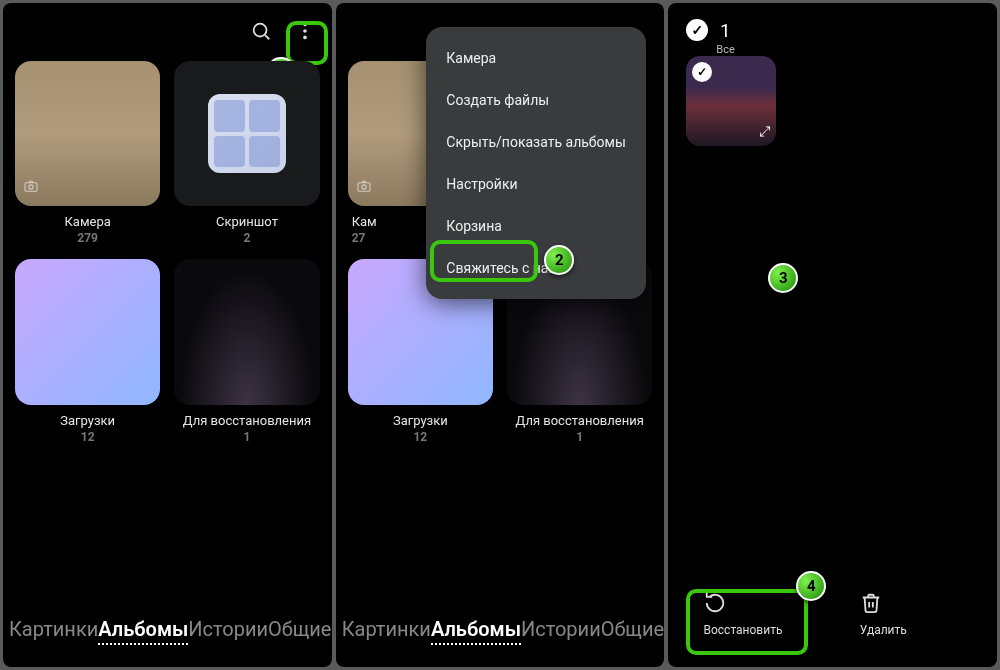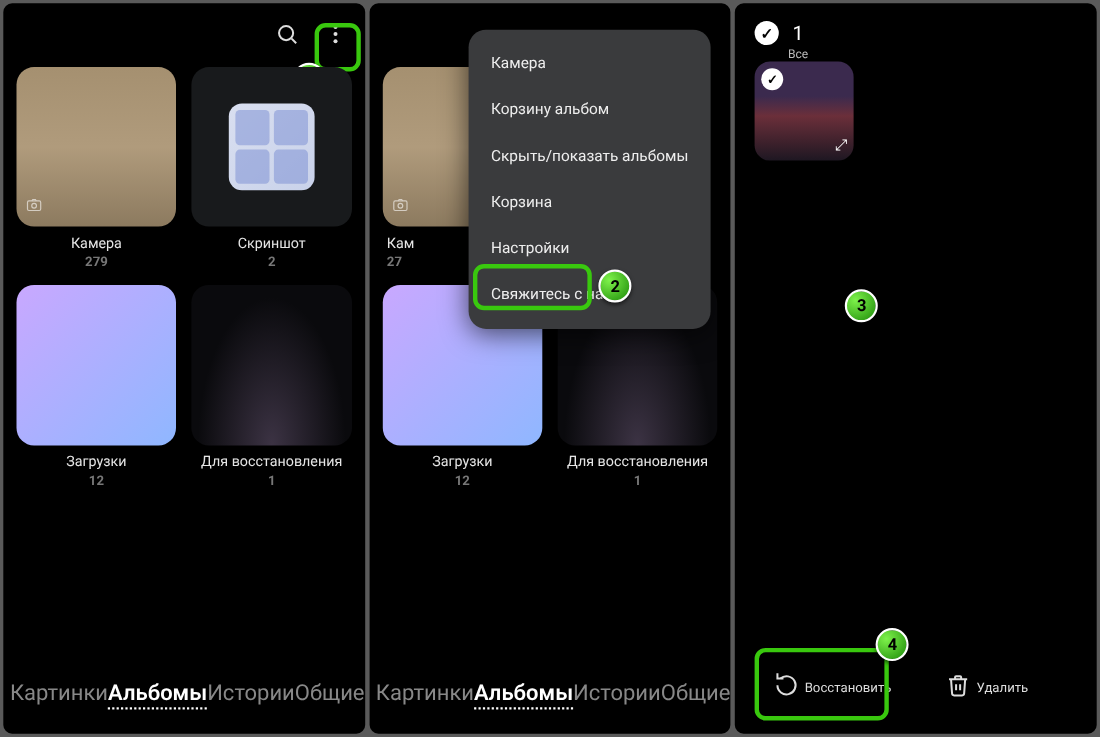--- a/index.html
+++ b/index.html
@@ -153,7 +153,7 @@
 
     <div class="menu">
       <div class="menu-item">Камера</div>
-      <div class="menu-item">Корзину альбом</div>
+      <div class="menu-item">Создать файлы</div>
       <div class="menu-item">Скрыть/показать альбомы</div>
       <div class="menu-item">Корзина</div>
       <div class="menu-item">Настройки</div>

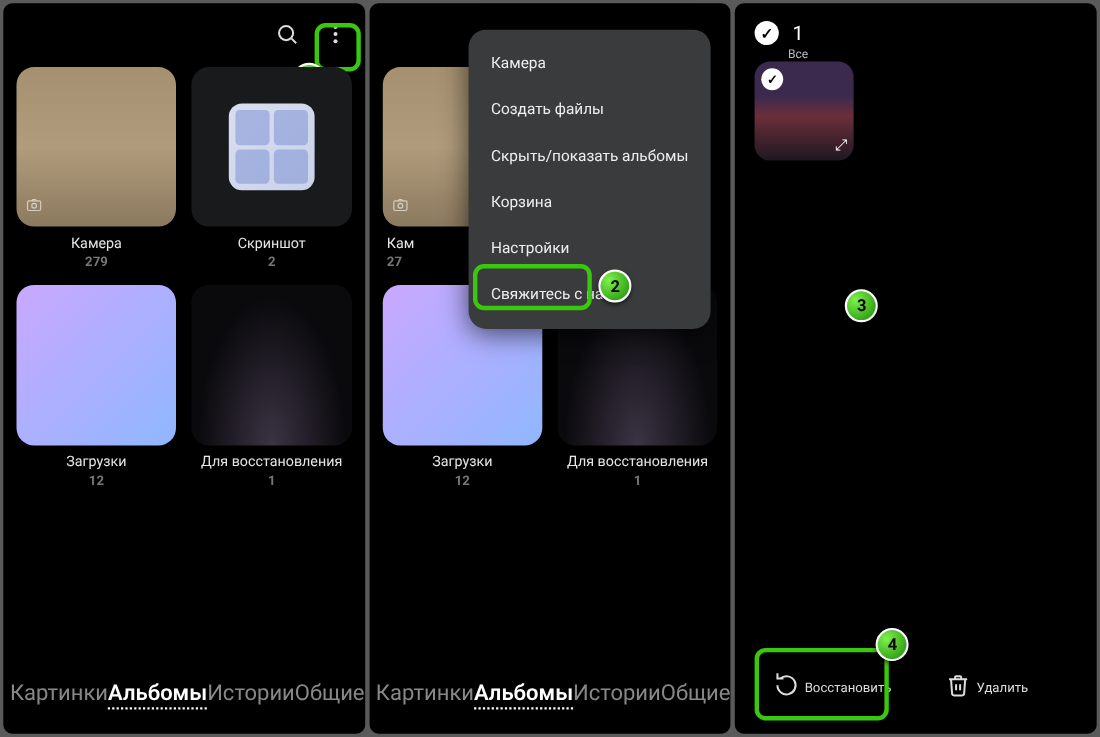--- a/index.html
+++ b/index.html
@@ -155,8 +155,8 @@
       <div class="menu-item">Камера</div>
       <div class="menu-item">Создать файлы</div>
       <div class="menu-item">Скрыть/показать альбомы</div>
+      <div class="menu-item">Настройки</div>
       <div class="menu-item">Корзина</div>
-      <div class="menu-item">Настройки</div>
       <div class="menu-item">Свяжитесь с нами</div>
     </div>
     <div class="hl-box" style="top:237px; right:126px; width:108px; height:42px;"></div>

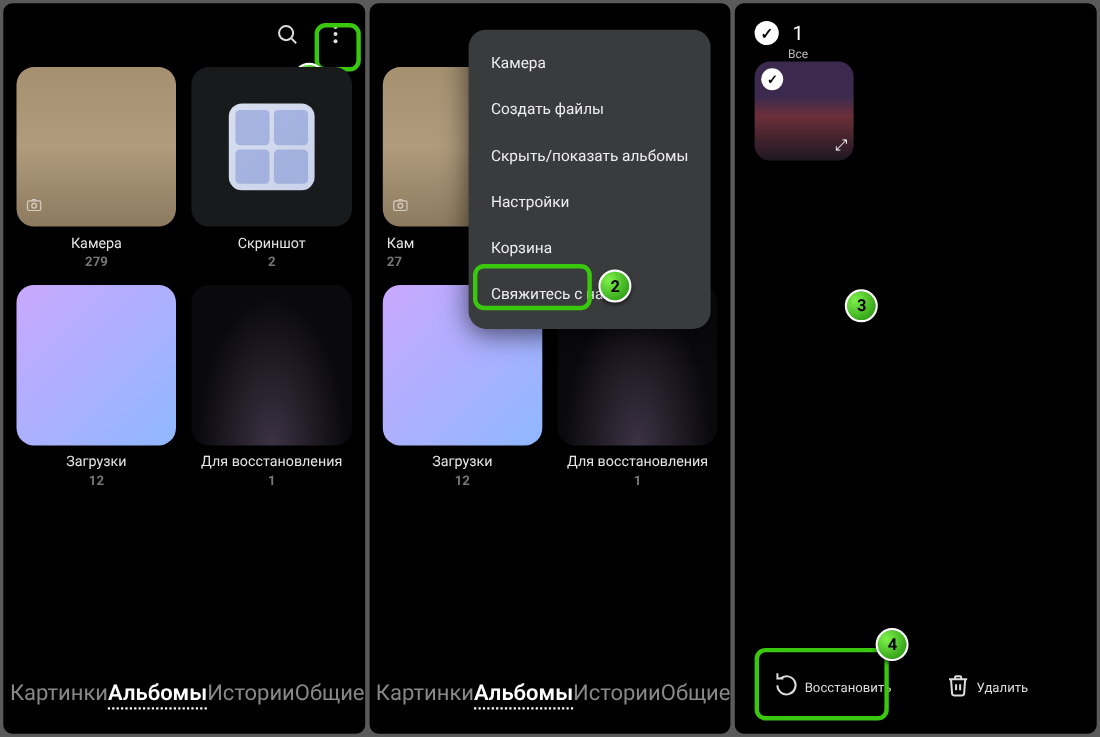--- a/index.html
+++ b/index.html
@@ -39,7 +39,7 @@
 .trash-thumb .exp { position: absolute; bottom: 6px; right: 6px; color:#fff;font-size:14px; }
 
 .actions { position: absolute; bottom: 0; left: 0; right: 0; display: flex; justify-content: space-around; padding: 18px 8px 22px 8px; }
-.action { display: flex; flex-direction: row; align-items: center; gap: 6px; color: #ddd; font-size: 12px; width: 110px; padding: 8px 4px; }
+.action { display: flex; flex-direction: column; gap: 6px; color: #ddd; font-size: 12px; width: 110px; padding: 8px 4px; }
 .action svg { width: 22px; height: 22px; }
 
 

